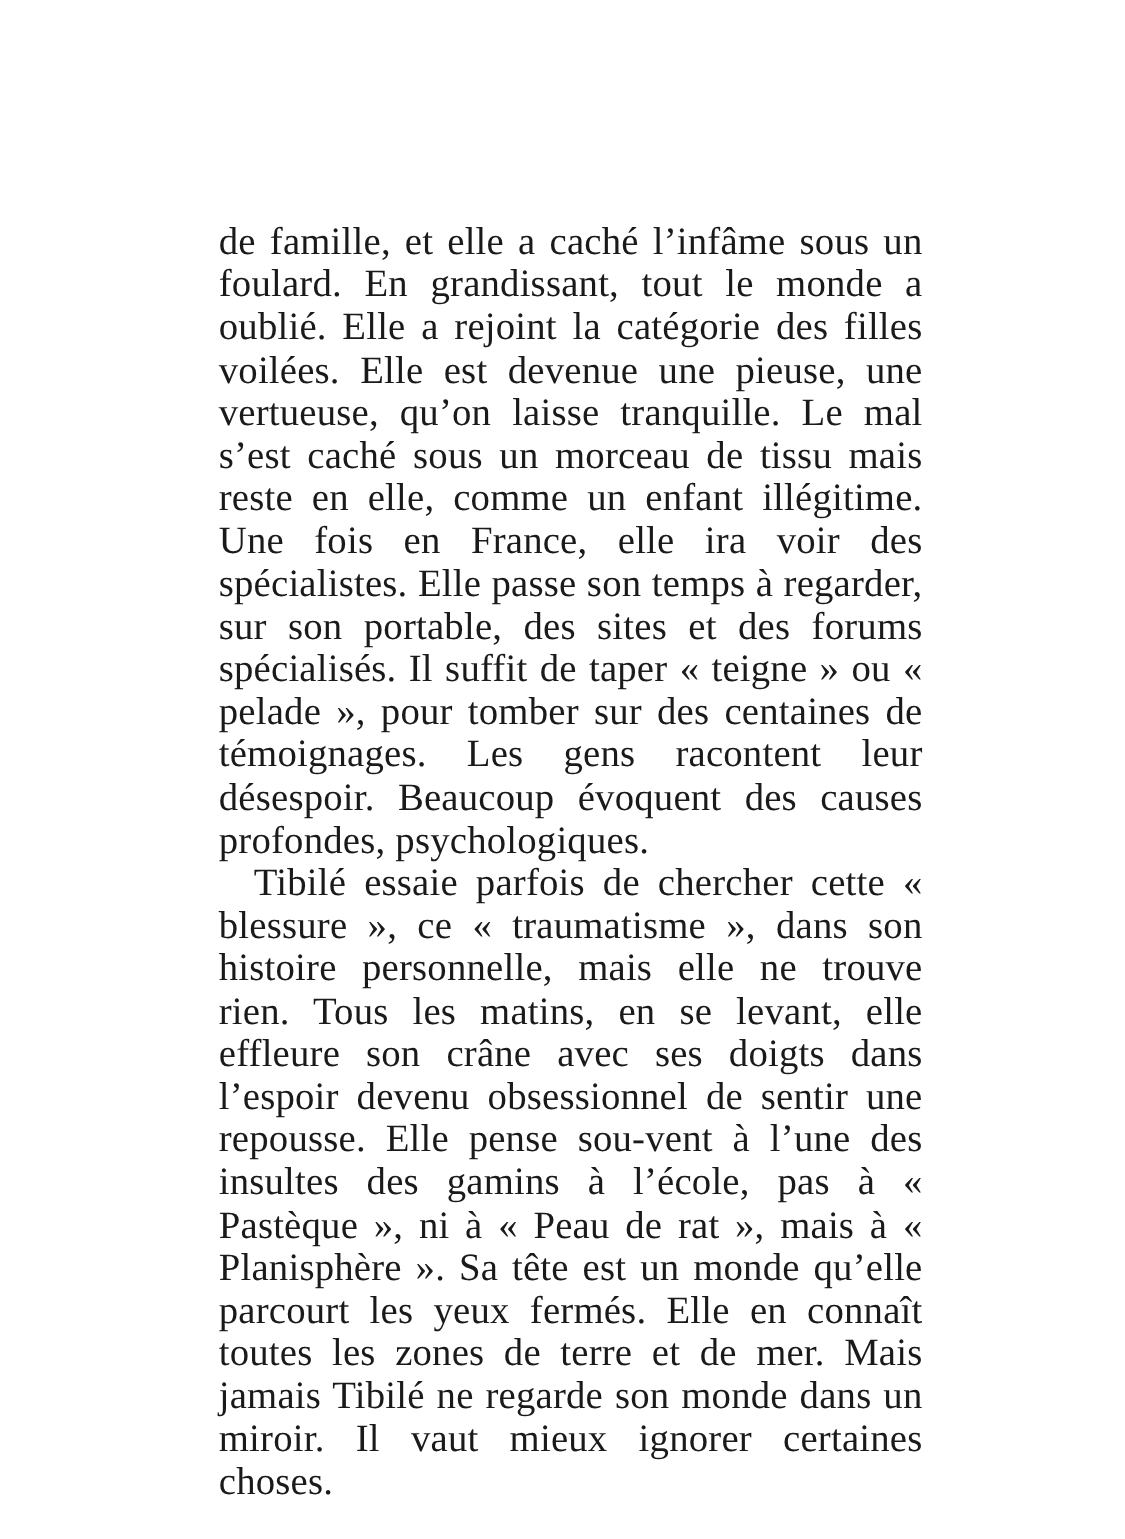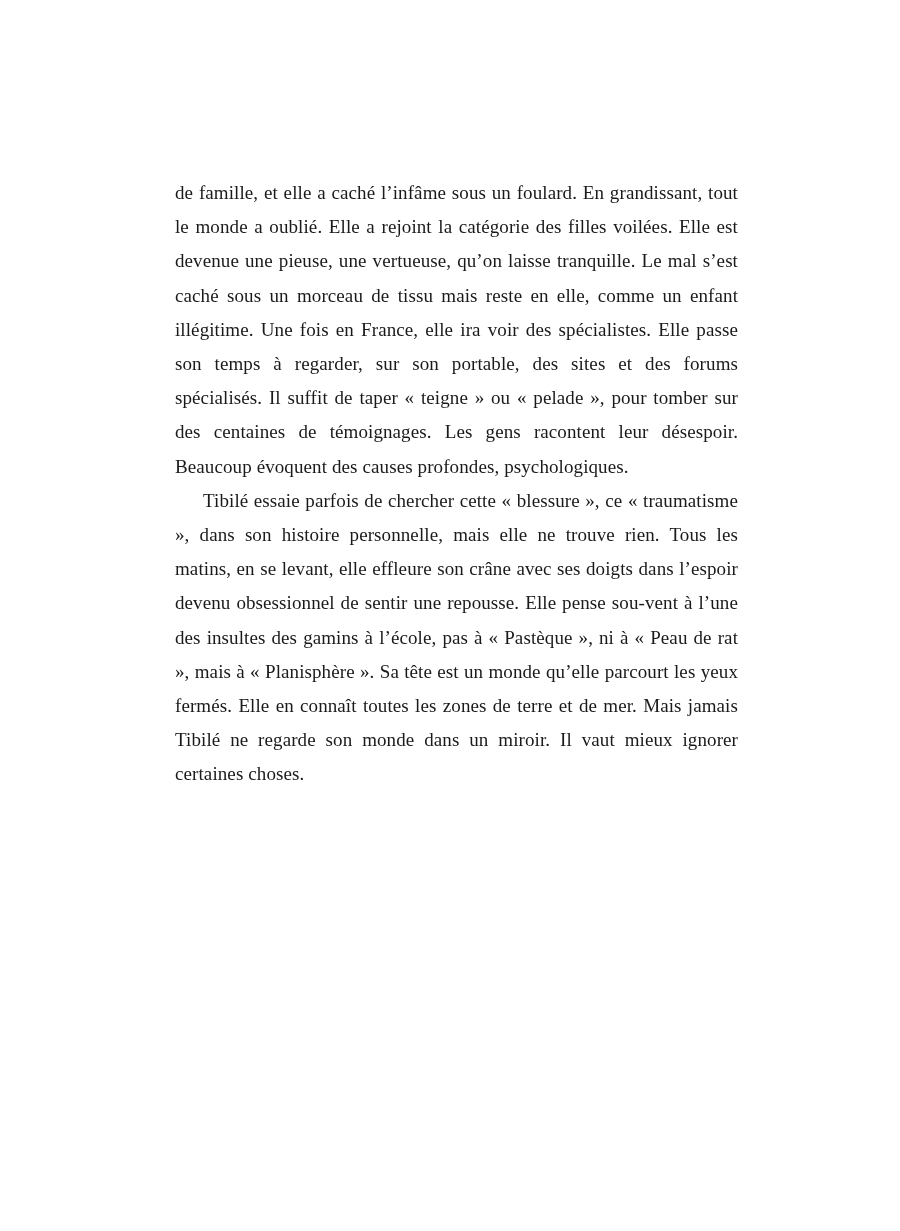--- a/index.html
+++ b/index.html
@@ -28,7 +28,7 @@
   }
   .para {
     margin: 0;
-    font-size: 19px;
+    font-size: 31px;
     line-height: 34.2px;
     color: #1a1a1a;
     text-align: justify;

